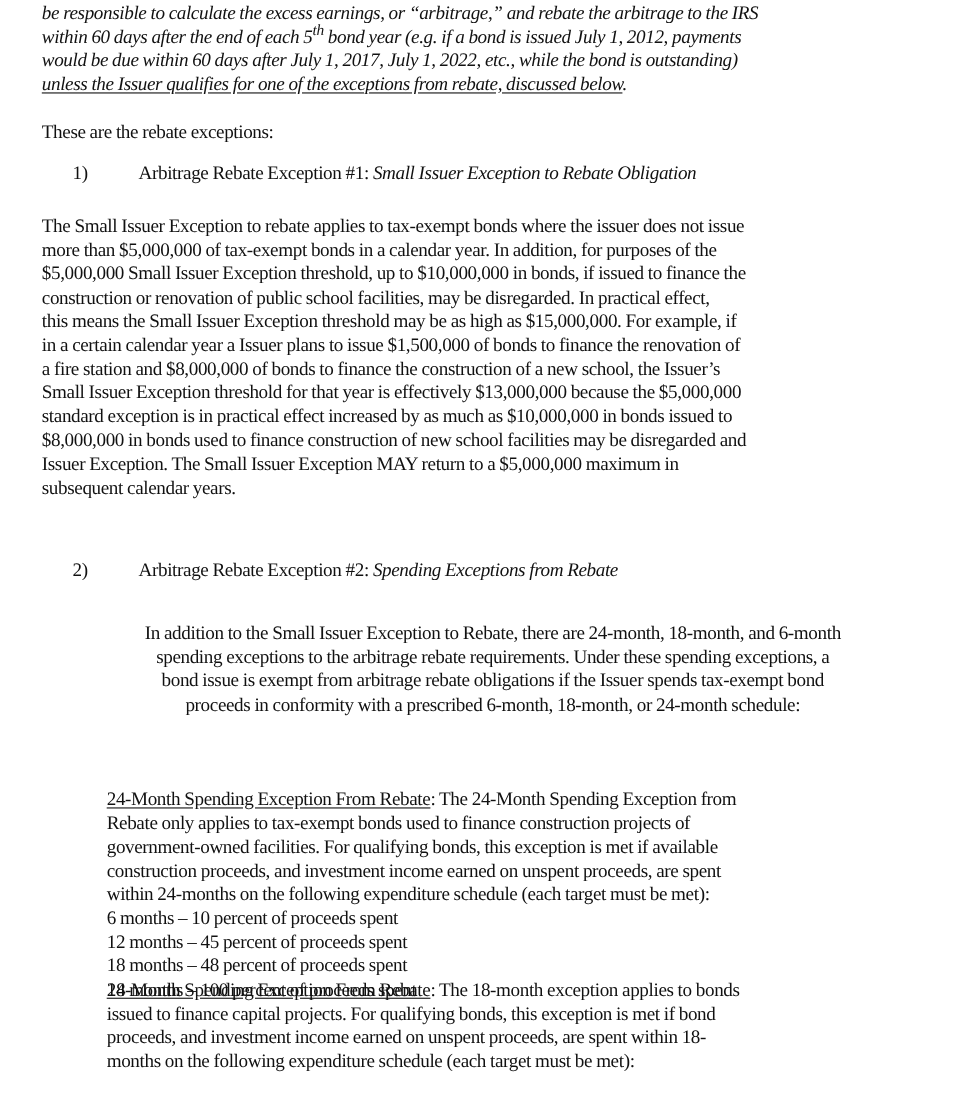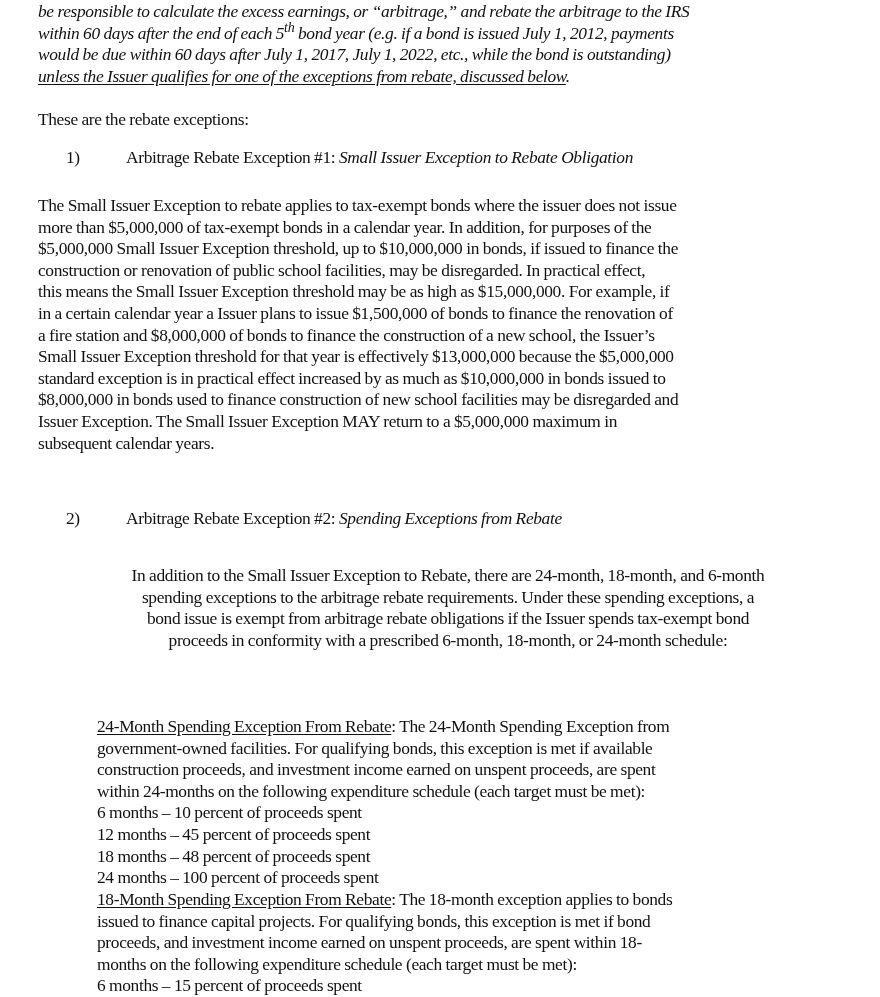--- a/index.html
+++ b/index.html
@@ -70,6 +70,7 @@
 
   <p class="indent" style="top:674px;margin-top:42px;">
     <span class="line"><span class="u">24-Month Spending Exception From Rebate</span><span>: The 24-Month Spending Exception from</span></span>
+    <span class="line">Rebate only applies to tax-exempt bonds used to finance construction projects of</span>
     <span class="line">government-owned facilities.  For qualifying bonds, this exception is met if available</span>
     <span class="line">construction proceeds, and investment income earned on unspent proceeds, are spent</span>
     <span class="line">within 24-months on the following expenditure schedule (each target must be met):</span>

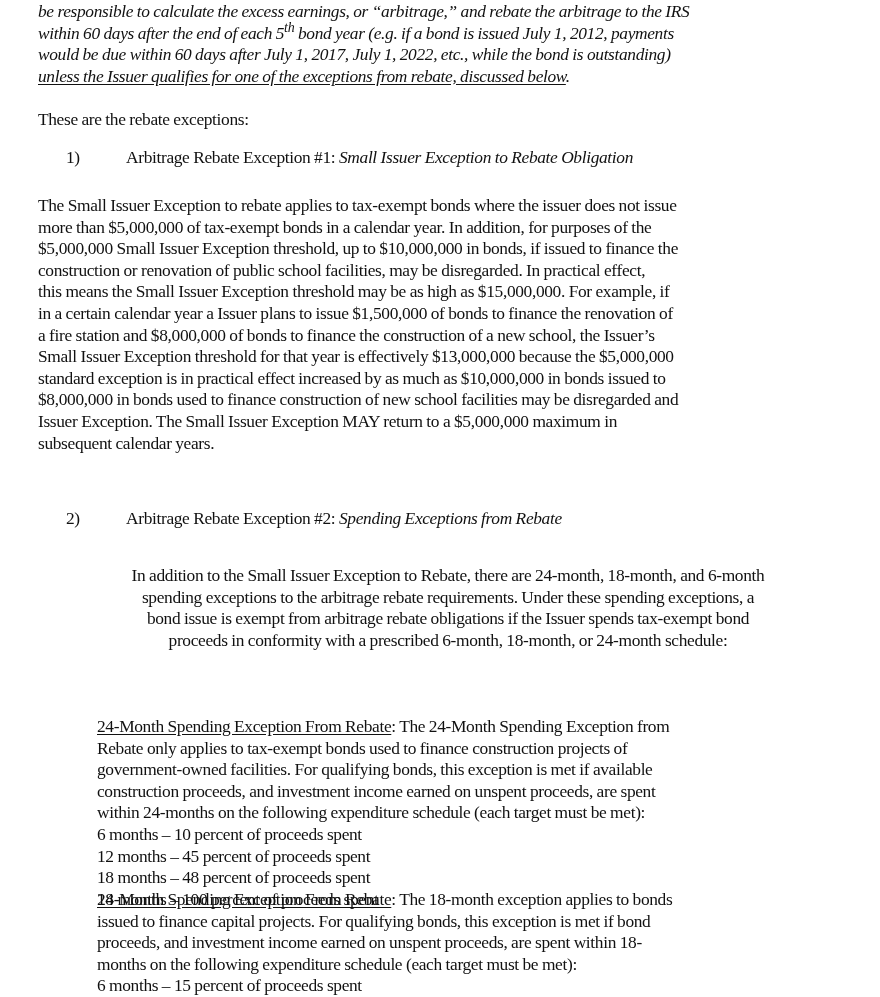--- a/index.html
+++ b/index.html
@@ -85,7 +85,6 @@
     <span class="line">issued to finance capital projects.  For qualifying bonds, this exception is met if bond</span>
     <span class="line">proceeds, and investment income earned on unspent proceeds, are spent within 18-</span>
     <span class="line">months on the following expenditure schedule (each target must be met):</span>
-    <span class="line">6 months – 15 percent of proceeds spent</span>
   </p>
 
 </div>

